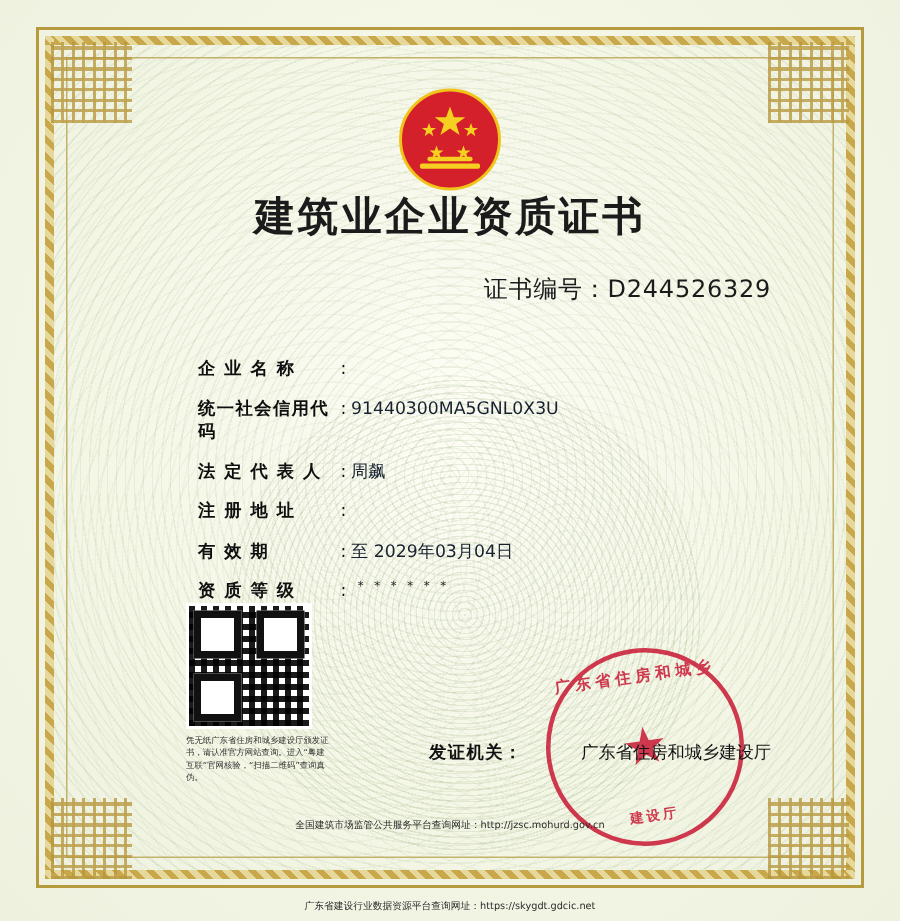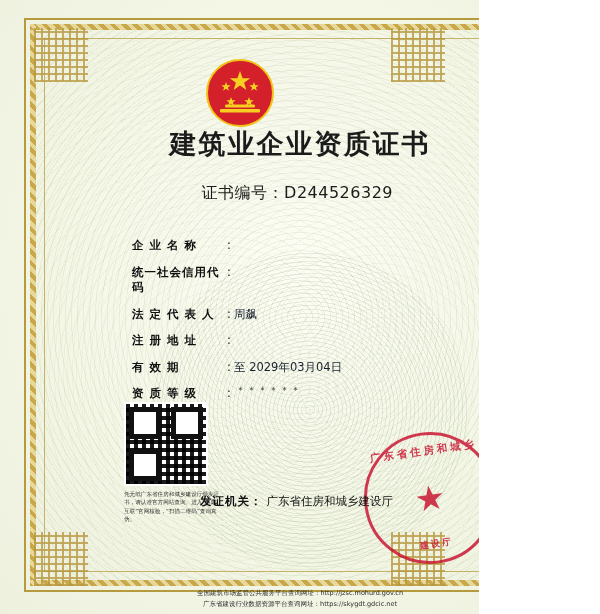--- a/index.html
+++ b/index.html
@@ -16,7 +16,7 @@
 
   .cert-page {
     position: relative;
-    width: 479px;
+    width: 600px;
     height: 614px;
     background: #f7f8ee;
     overflow: hidden;

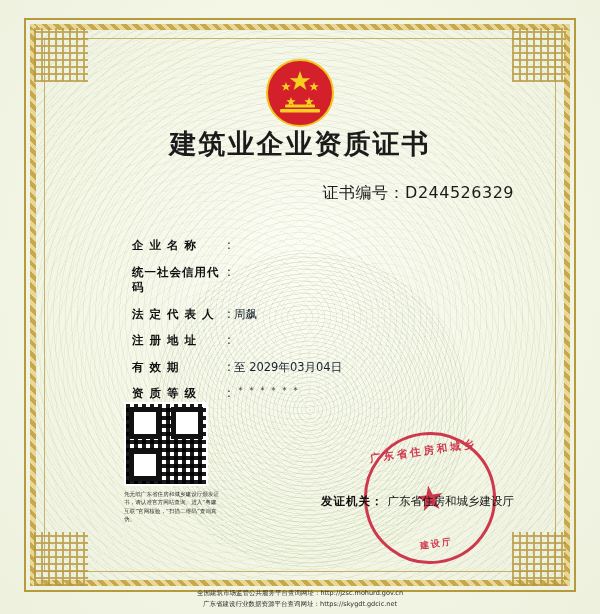--- a/index.html
+++ b/index.html
@@ -347,6 +347,7 @@
     <div class="field-row">
       <div class="field-label">统一社会信用代码</div>
       <div class="field-colon">:</div>
+      <div class="field-value">91440300MA5GNL0X3U</div>
     </div>
 
     <div class="field-row">

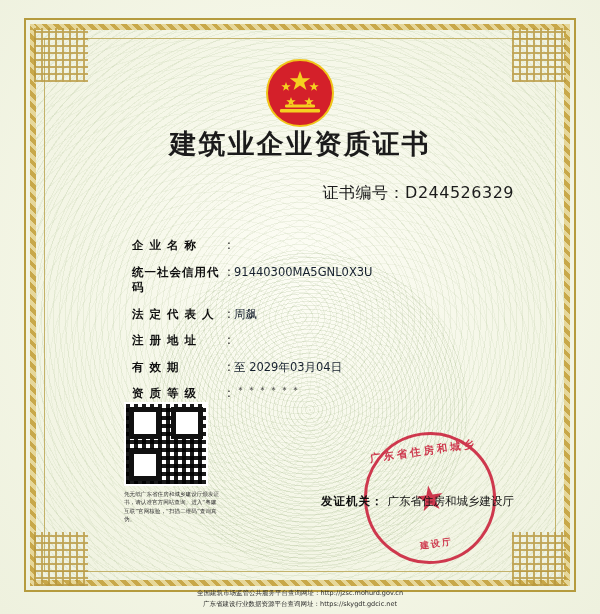--- a/index.html
+++ b/index.html
@@ -275,6 +275,7 @@
     display: flex;
     margin-bottom: 13px;
     white-space: nowrap;
+    gap: 35px;
   }
   .issue-label {
     letter-spacing: 1px;

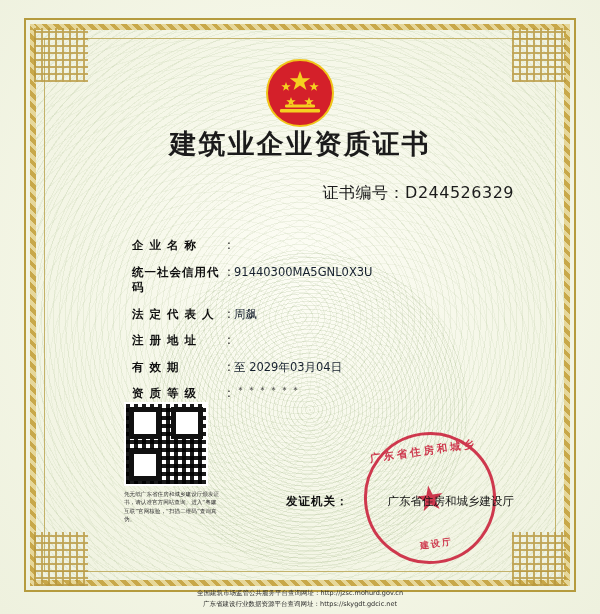--- a/index.html
+++ b/index.html
@@ -296,7 +296,7 @@
     color: #2b2b2b;
   }
 
-  .footer div { white-space: nowrap; }
+  .footer div { white-space: nowrap; margin-top: 43px; }
 </style>
 </head>
 <body>

